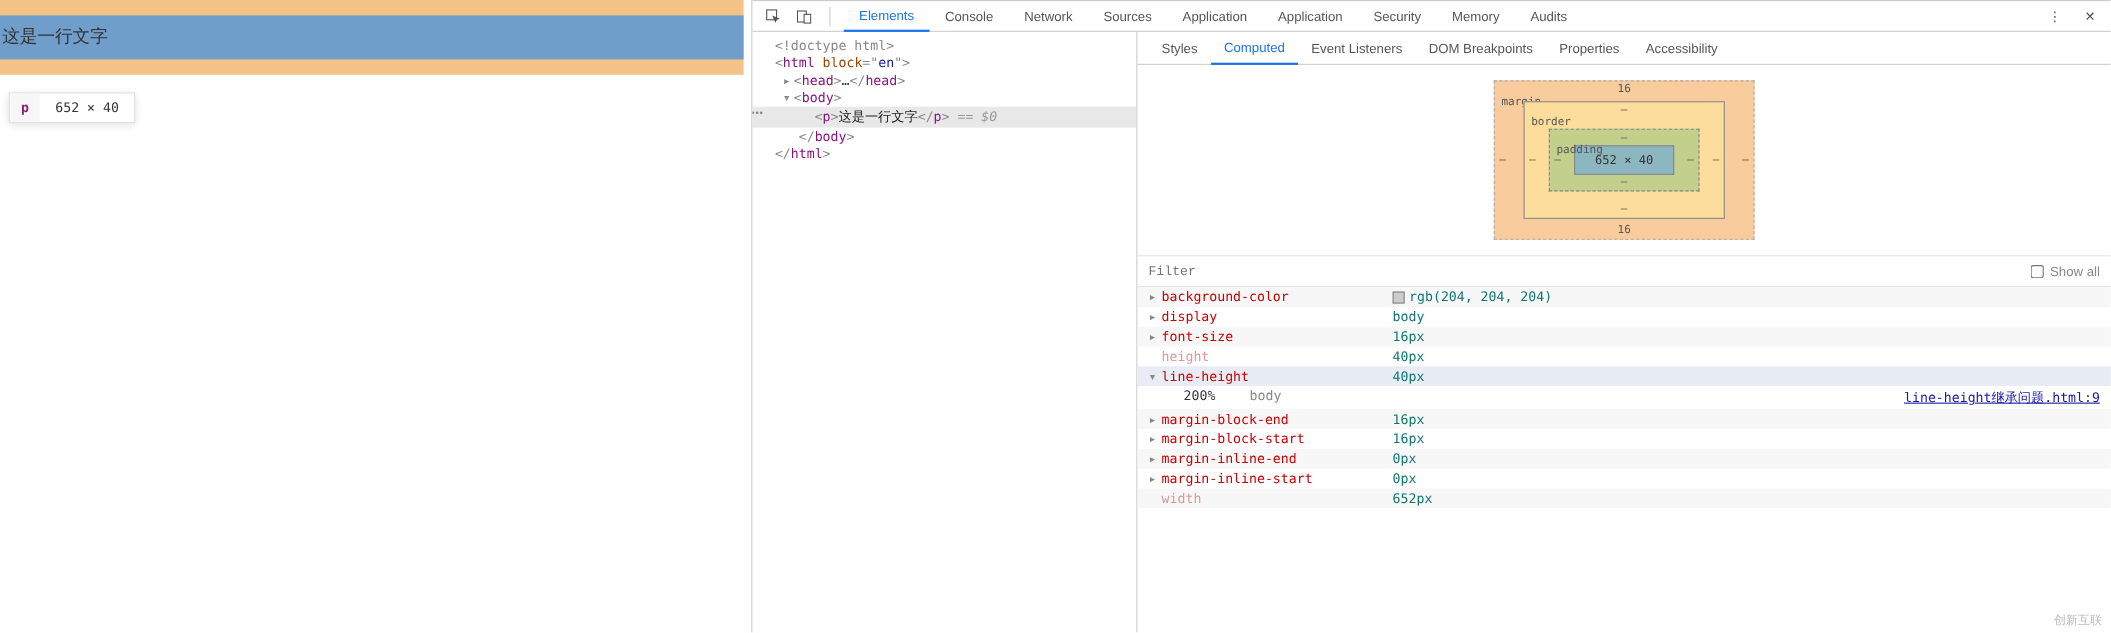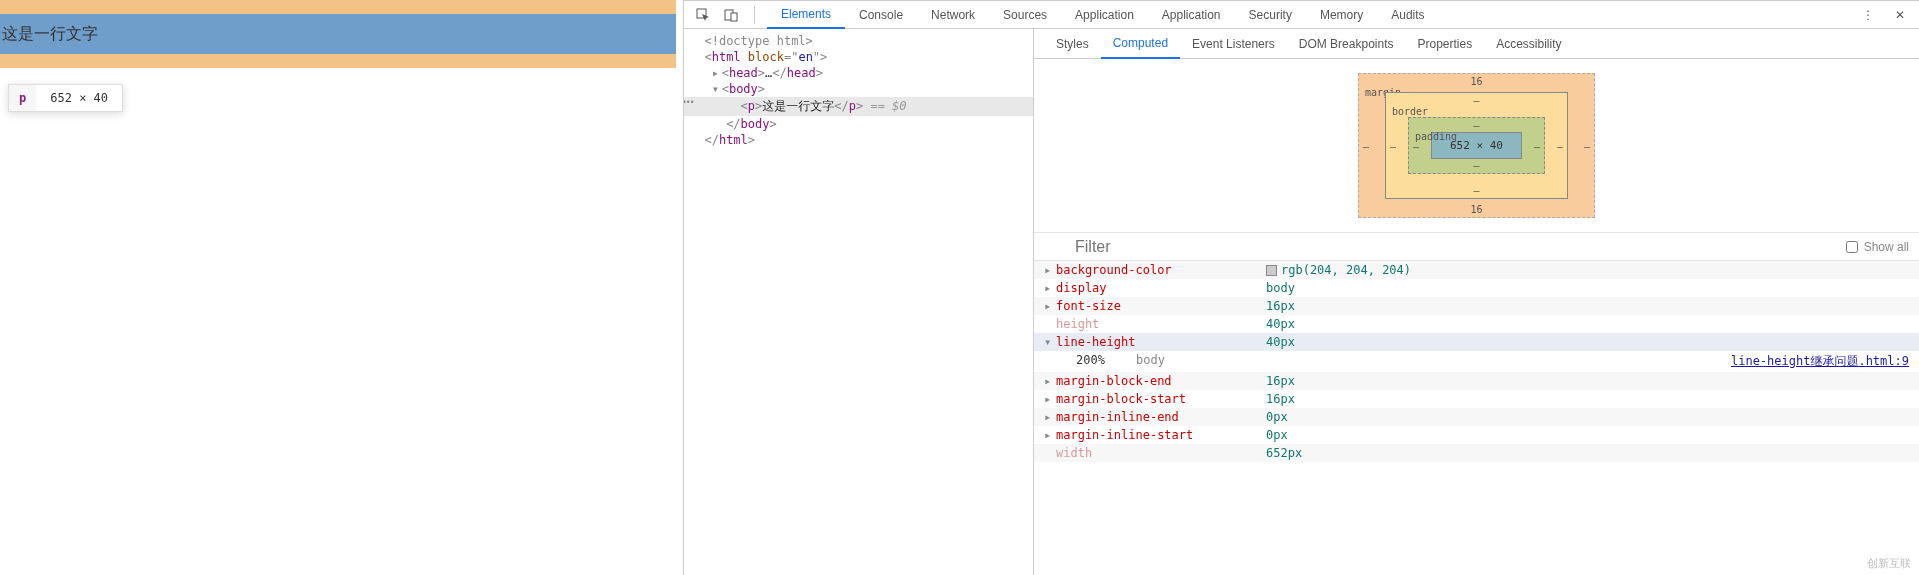--- a/index.html
+++ b/index.html
@@ -172,7 +172,7 @@
         </div>
 
         <div class="filter-row">
-          <input type="text" style="border: none; outline: none; color: rgb(136, 136, 136); font-size: 16px; font-family: Liberation Sans, sans-serif; background: transparent; margin-left: 31px;" placeholder="Filter">
+          <input type="text" style="border: none; outline: none; color: rgb(136, 136, 136); font-size: 12px; font-family: Liberation Mono, monospace; background: transparent;" placeholder="Filter">
           <div class="right">
             <input type="checkbox" style="">
             <span>Show all</span>

